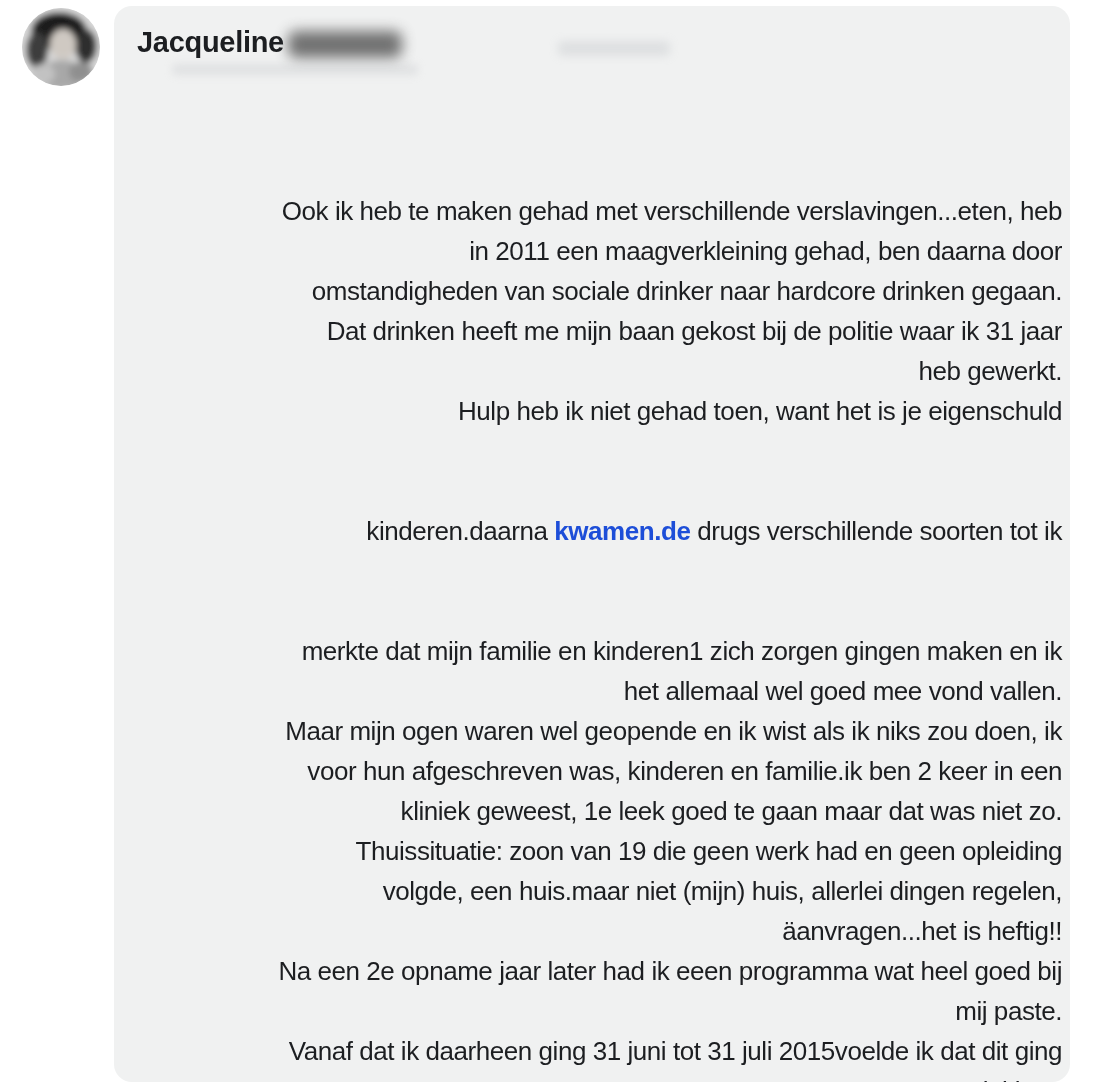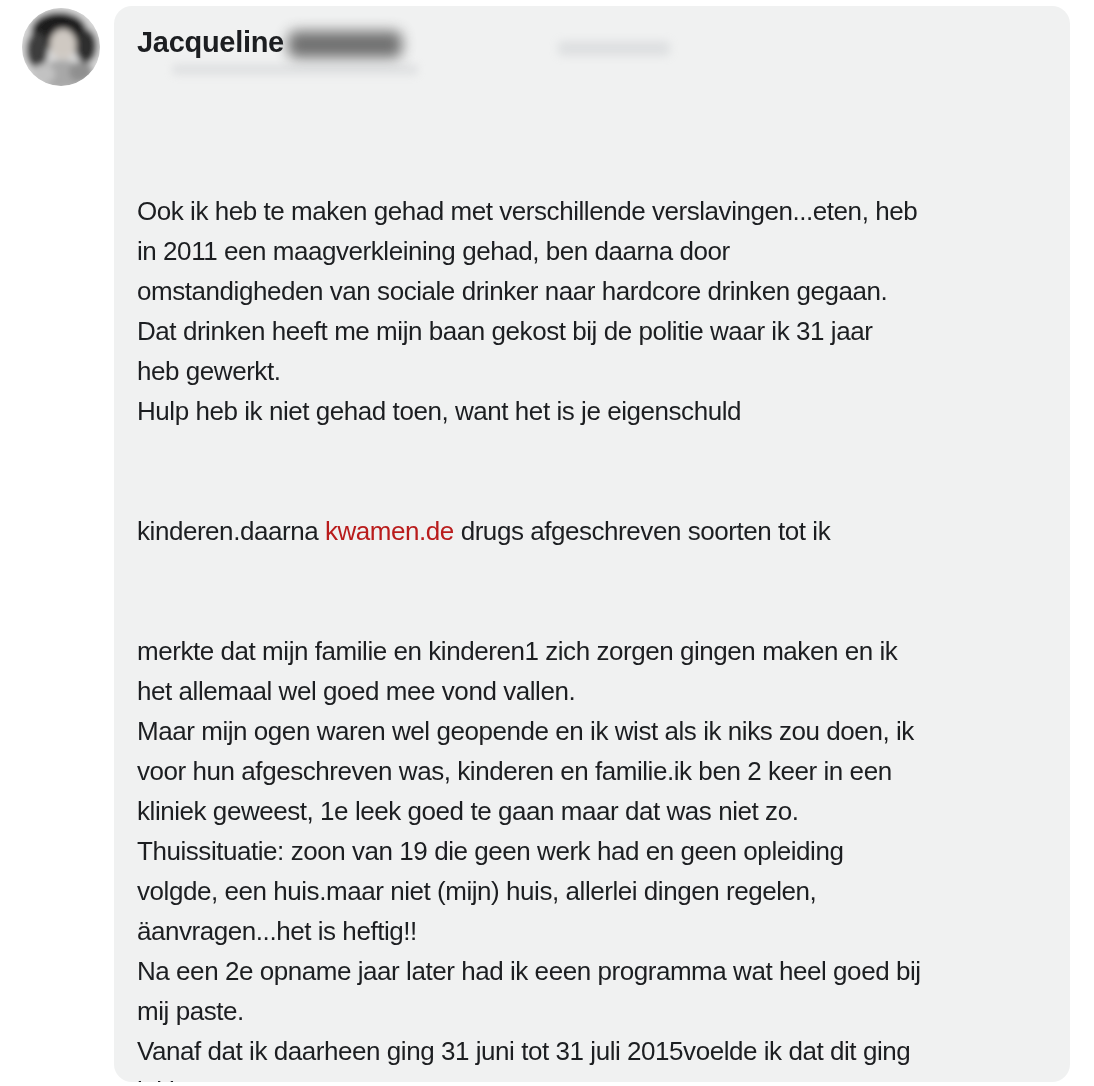--- a/index.html
+++ b/index.html
@@ -13,7 +13,7 @@
   }
   .bubble{
     position:absolute;left:114px;top:6px;width:956px;height:1076px;
-    background:#f0f1f1;border-radius:18px;overflow:hidden;
+    background:#f0f1f1;border-radius:18px;overflow:hidden;text-align:right;
   }
   .author{
     position:absolute;left:23px;top:16px;line-height:40px;

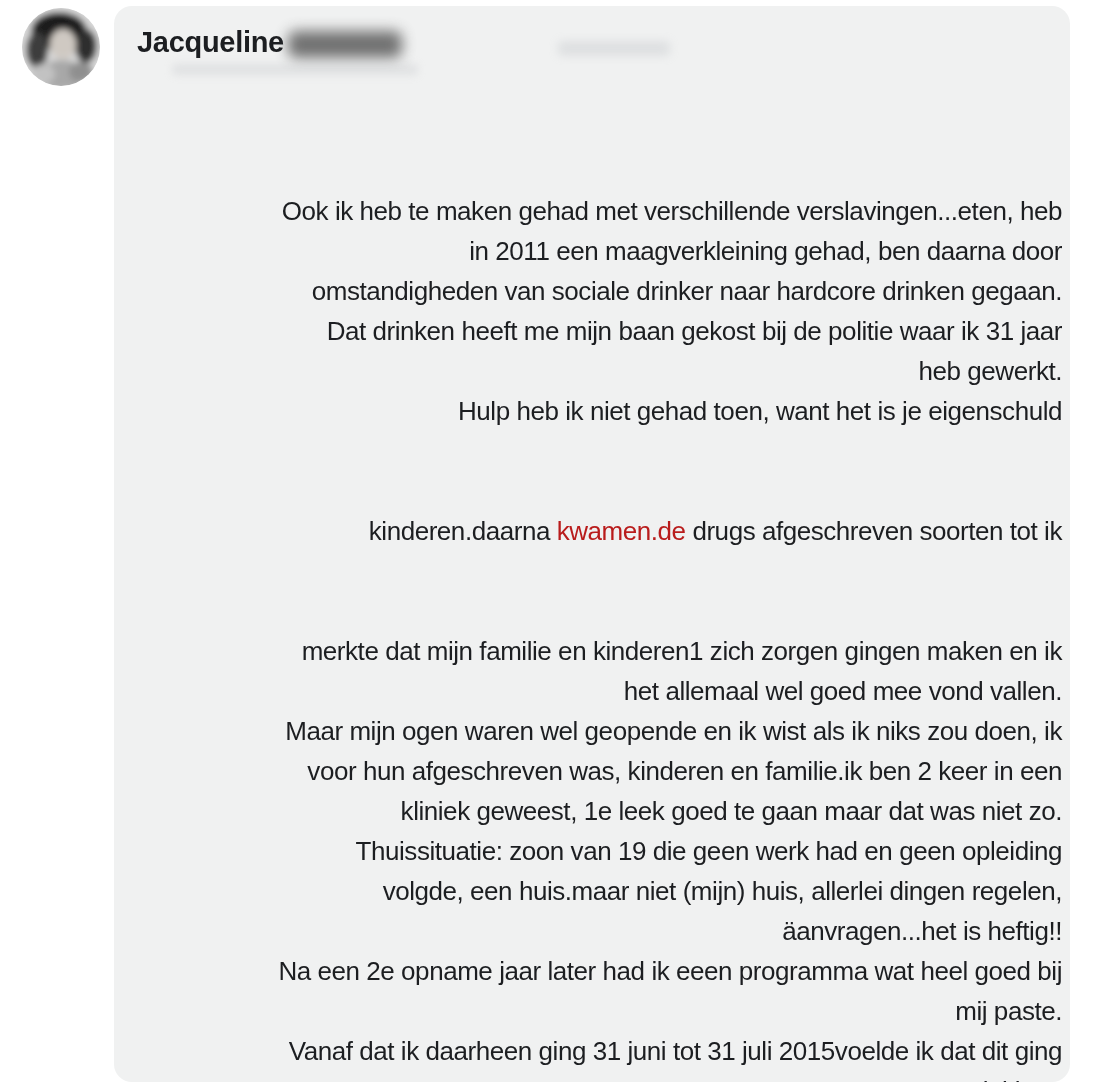--- a/index.html
+++ b/index.html
@@ -38,7 +38,7 @@
     letter-spacing:-0.45px;white-space:pre;
   }
   .t-line{height:40px;}
-  .link{color:#b91c1c;font-weight:400;text-decoration:none;cursor:pointer;}
+  .link{color:#1d4ed8;font-weight:700;text-decoration:none;cursor:pointer;}
 </style>
 </head>
 <body>

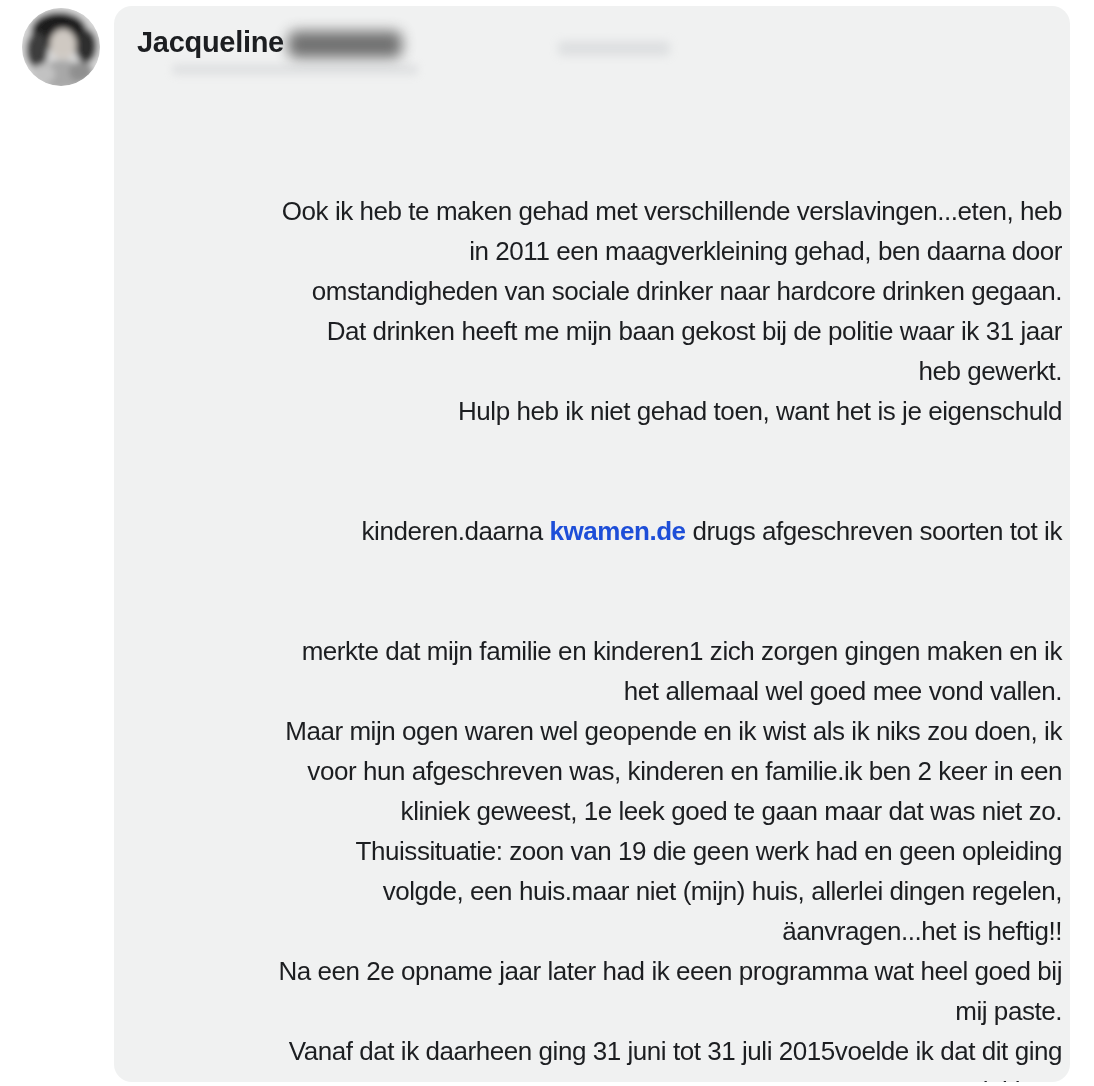--- a/index.html
+++ b/index.html
@@ -78,7 +78,7 @@
 
     <div class="body-text">
       <div><div class="t-line">Ook ik heb te maken gehad met verschillende verslavingen...eten, heb</div><div class="t-line">in 2011 een maagverkleining gehad, ben daarna door</div><div class="t-line">omstandigheden van sociale drinker naar hardcore drinken gegaan.</div><div class="t-line">Dat drinken heeft me mijn baan gekost bij de politie waar ik 31 jaar</div><div class="t-line">heb gewerkt.</div><div class="t-line">Hulp heb ik niet gehad toen, want het is je eigenschuld</div></div>
-      <div class="t-line"><span>kinderen.daarna </span><a class="link">kwamen.de</a><span> drugs afgeschreven soorten tot ik</span></div>
+      <div class="t-line"><span>kinderen.daarna </span><a class="link">kwamen.de</a><span> drugs verschillende soorten tot ik</span></div>
       <div><div class="t-line">merkte dat mijn familie en kinderen1 zich zorgen gingen maken en ik</div><div class="t-line">het allemaal wel goed mee vond vallen.</div><div class="t-line">Maar mijn ogen waren wel geopende en ik wist als ik niks zou doen, ik</div><div class="t-line">voor hun afgeschreven was, kinderen en familie.ik ben 2 keer in een</div><div class="t-line">kliniek geweest, 1e leek goed te gaan maar dat was niet zo.</div><div class="t-line">Thuissituatie: zoon van 19 die geen werk had en geen opleiding</div><div class="t-line">volgde, een huis.maar niet (mijn) huis, allerlei dingen regelen,</div><div class="t-line">äanvragen...het is heftig!!</div><div class="t-line">Na een 2e opname jaar later had ik eeen programma wat heel goed bij</div><div class="t-line">mij paste.</div><div class="t-line">Vanaf dat ik daarheen ging 31 juni tot 31 juli 2015voelde ik dat dit ging</div><div class="t-line">lukken!</div></div>
     </div>
   </div>

